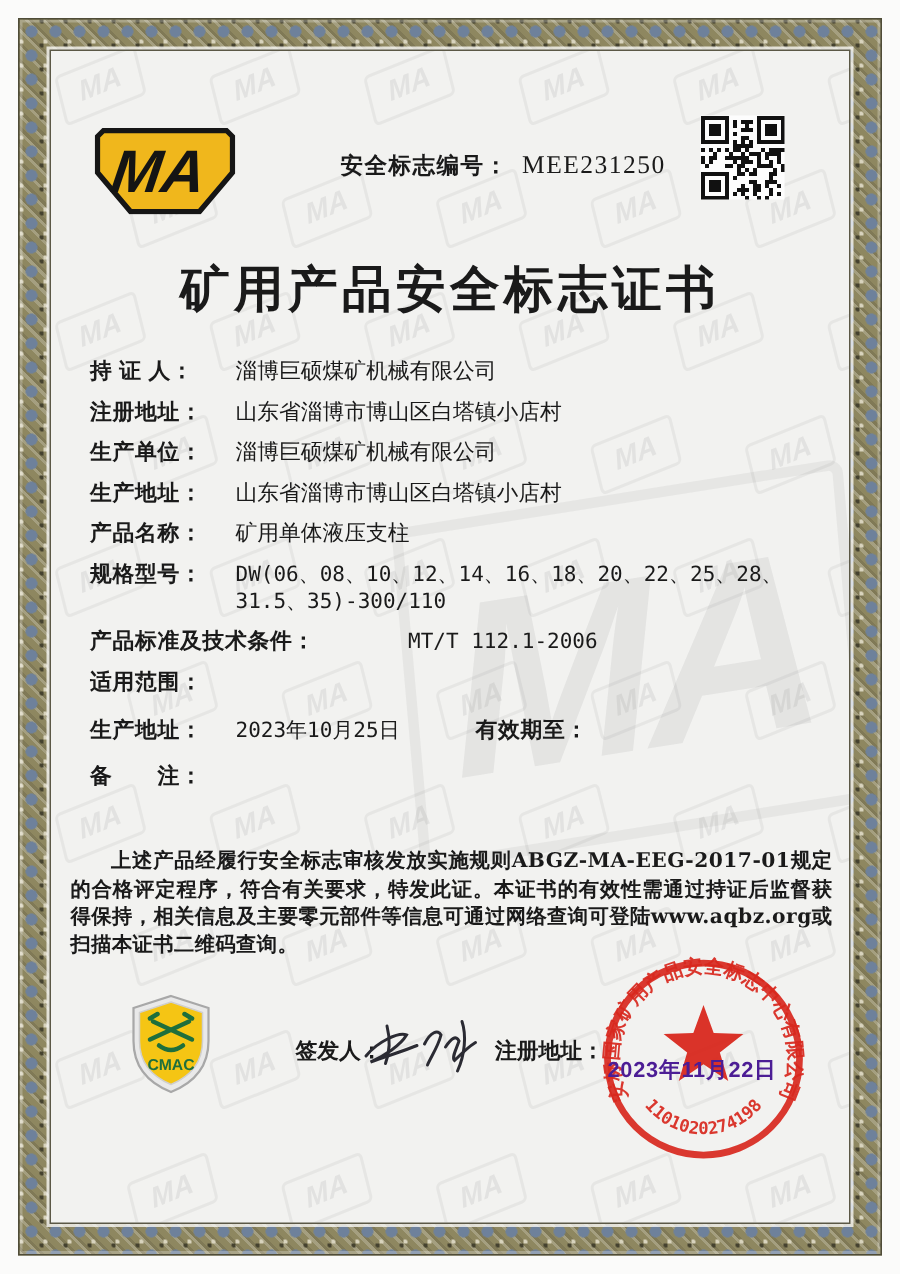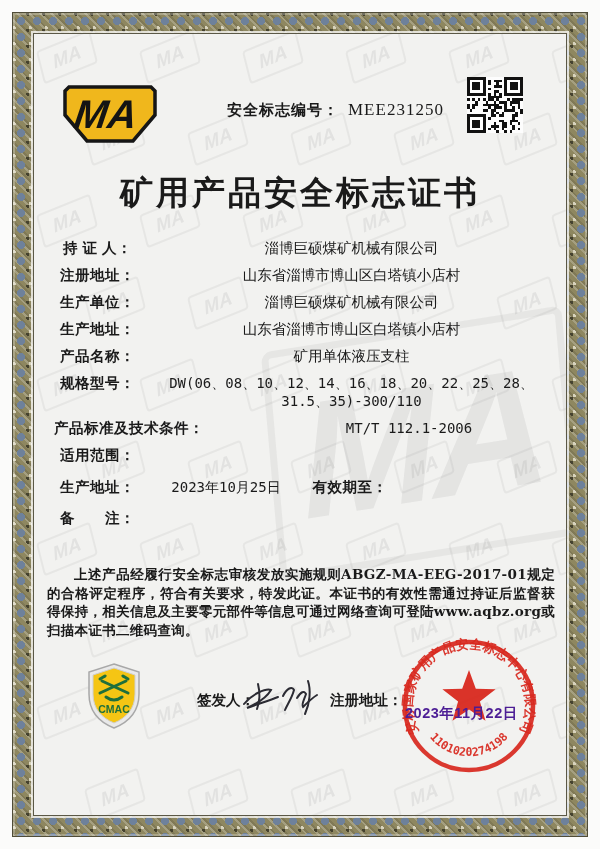--- a/index.html
+++ b/index.html
@@ -36,7 +36,7 @@
   .title{position:absolute;left:0;top:137px;width:100%;text-align:center;
     font-family:"DejaVu Serif",serif;font-weight:bold;font-size:33px;letter-spacing:3px;}
   
-  .fields{position:absolute;left:15px;top:205px;width:508px;font-size:14.5px;text-align:center;}
+  .fields{position:absolute;left:26px;top:205px;width:508px;font-size:14.5px;}
   .row{display:flex;margin-bottom:9px;line-height:18px;}
   .row .lbl{flex:0 0 97px;font-weight:bold;letter-spacing:.5px;}
   .row .val{flex:1;font-family:"DejaVu Serif",serif;}

